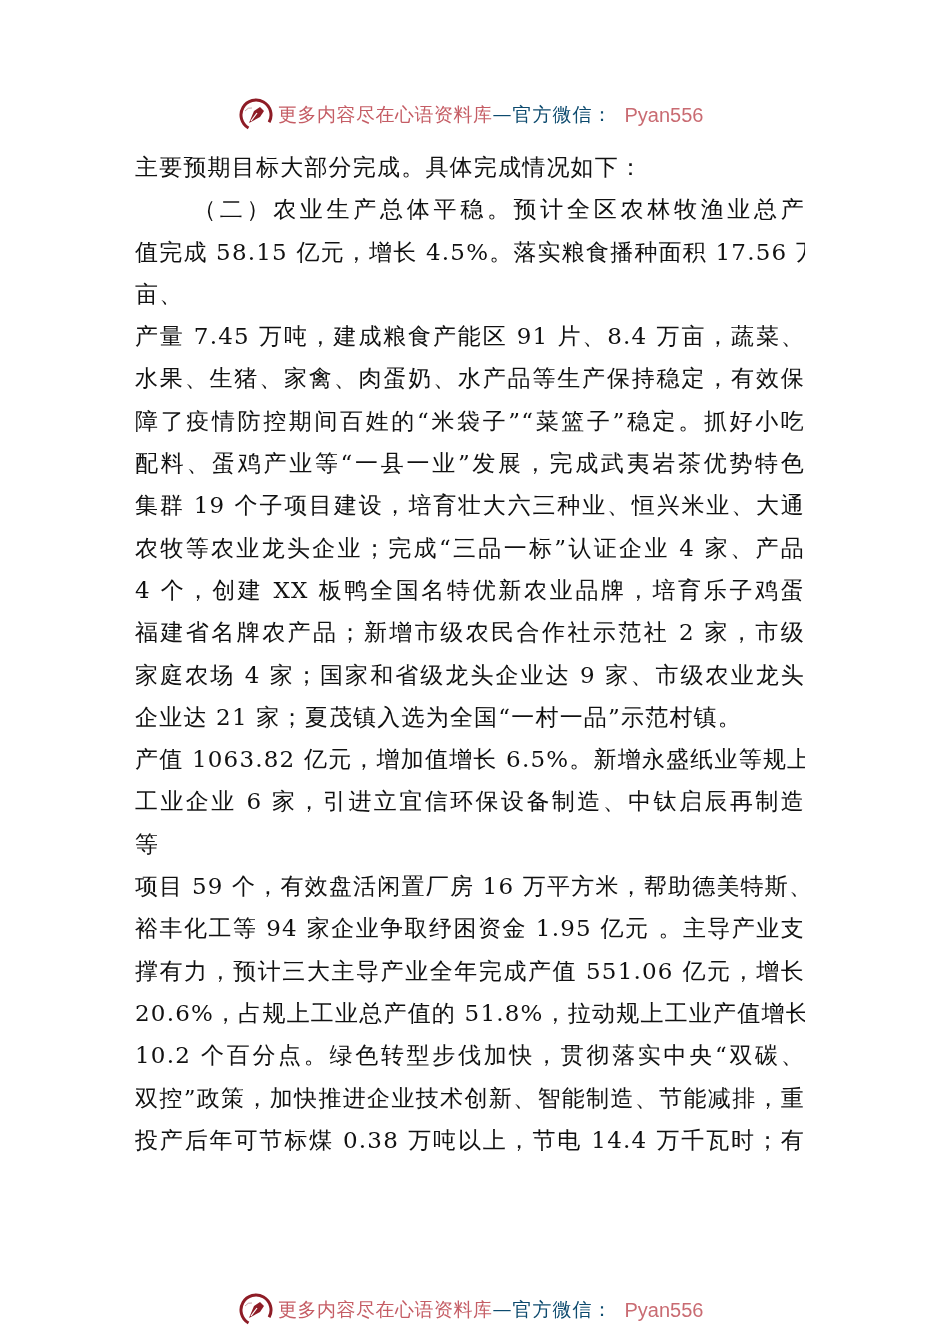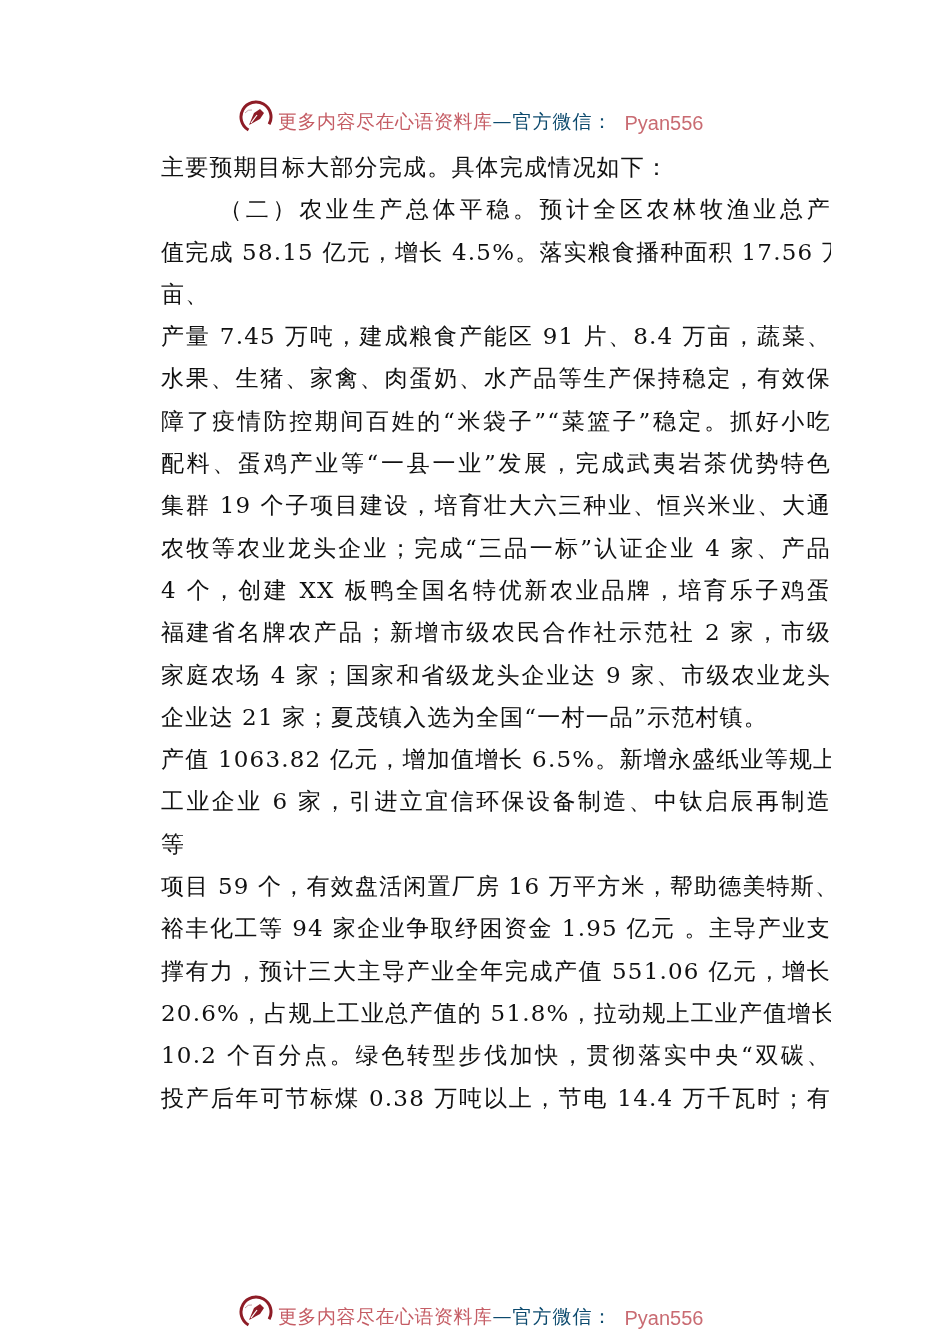--- a/index.html
+++ b/index.html
@@ -20,7 +20,7 @@
       left: 238px;
       height: 40px;
       display: flex;
-      align-items: flex-end;
+      align-items: center;
       white-space: nowrap;
     }
     .watermark.top { top: 95px; }

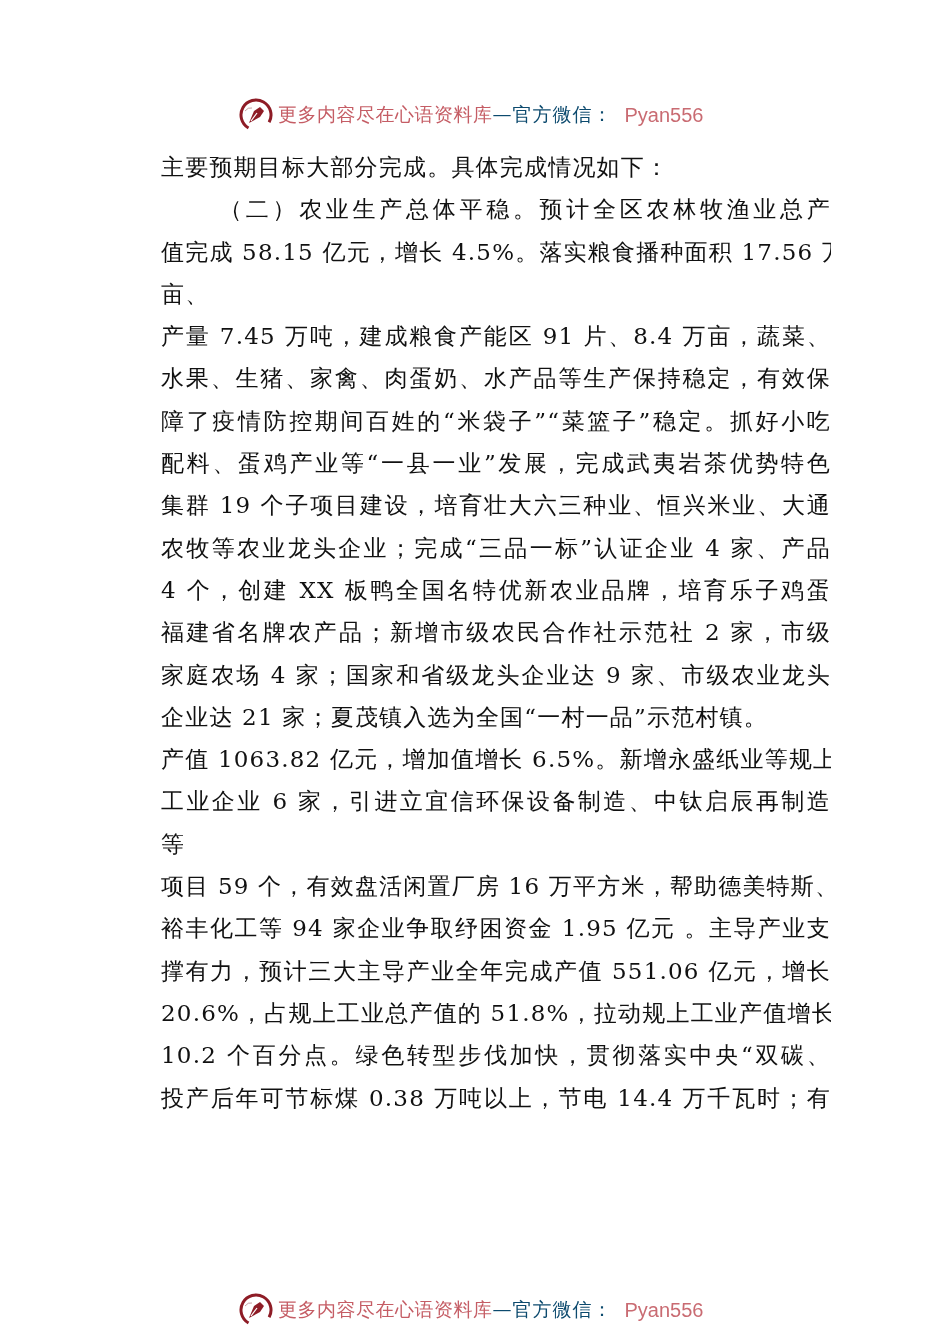--- a/index.html
+++ b/index.html
@@ -52,7 +52,7 @@
     }
     .page-body {
       position: absolute;
-      left: 161px;
+      left: 135px;
       top: 146px;
       width: 670px;
     }

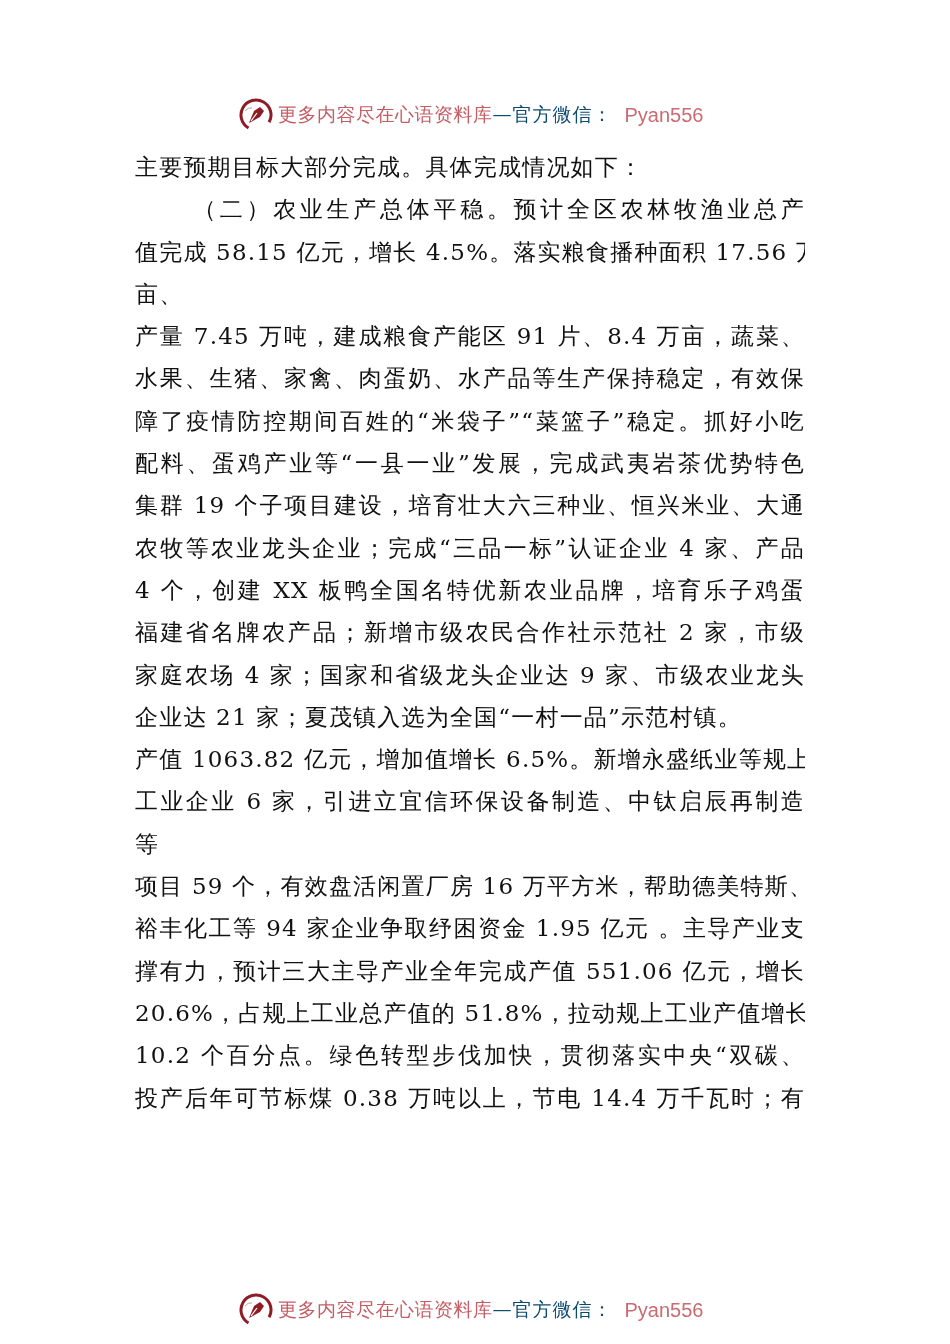--- a/index.html
+++ b/index.html
@@ -108,6 +108,7 @@
   <div class="line"><span class="bold">撑有力，</span><span>预计三大主导产业全年完成产值 551.06 亿元，增长</span></div>
   <div class="line"><span>20.6%，占规上工业总产值的 51.8%，拉动规上工业产值增长</span></div>
   <div class="line"><span>10.2 个百分点。</span><span class="bold">绿色转型步伐加快，</span><span>贯彻落实中央“双碳、</span></div>
+  <div class="line"><span>双控”政策，加快推进企业技术创新、智能制造、节能减排，重</span></div>
   <div class="line"><span>投产后年可节标煤 0.38 万吨以上，节电 14.4 万千瓦时；有</span></div>
 </div>
 

